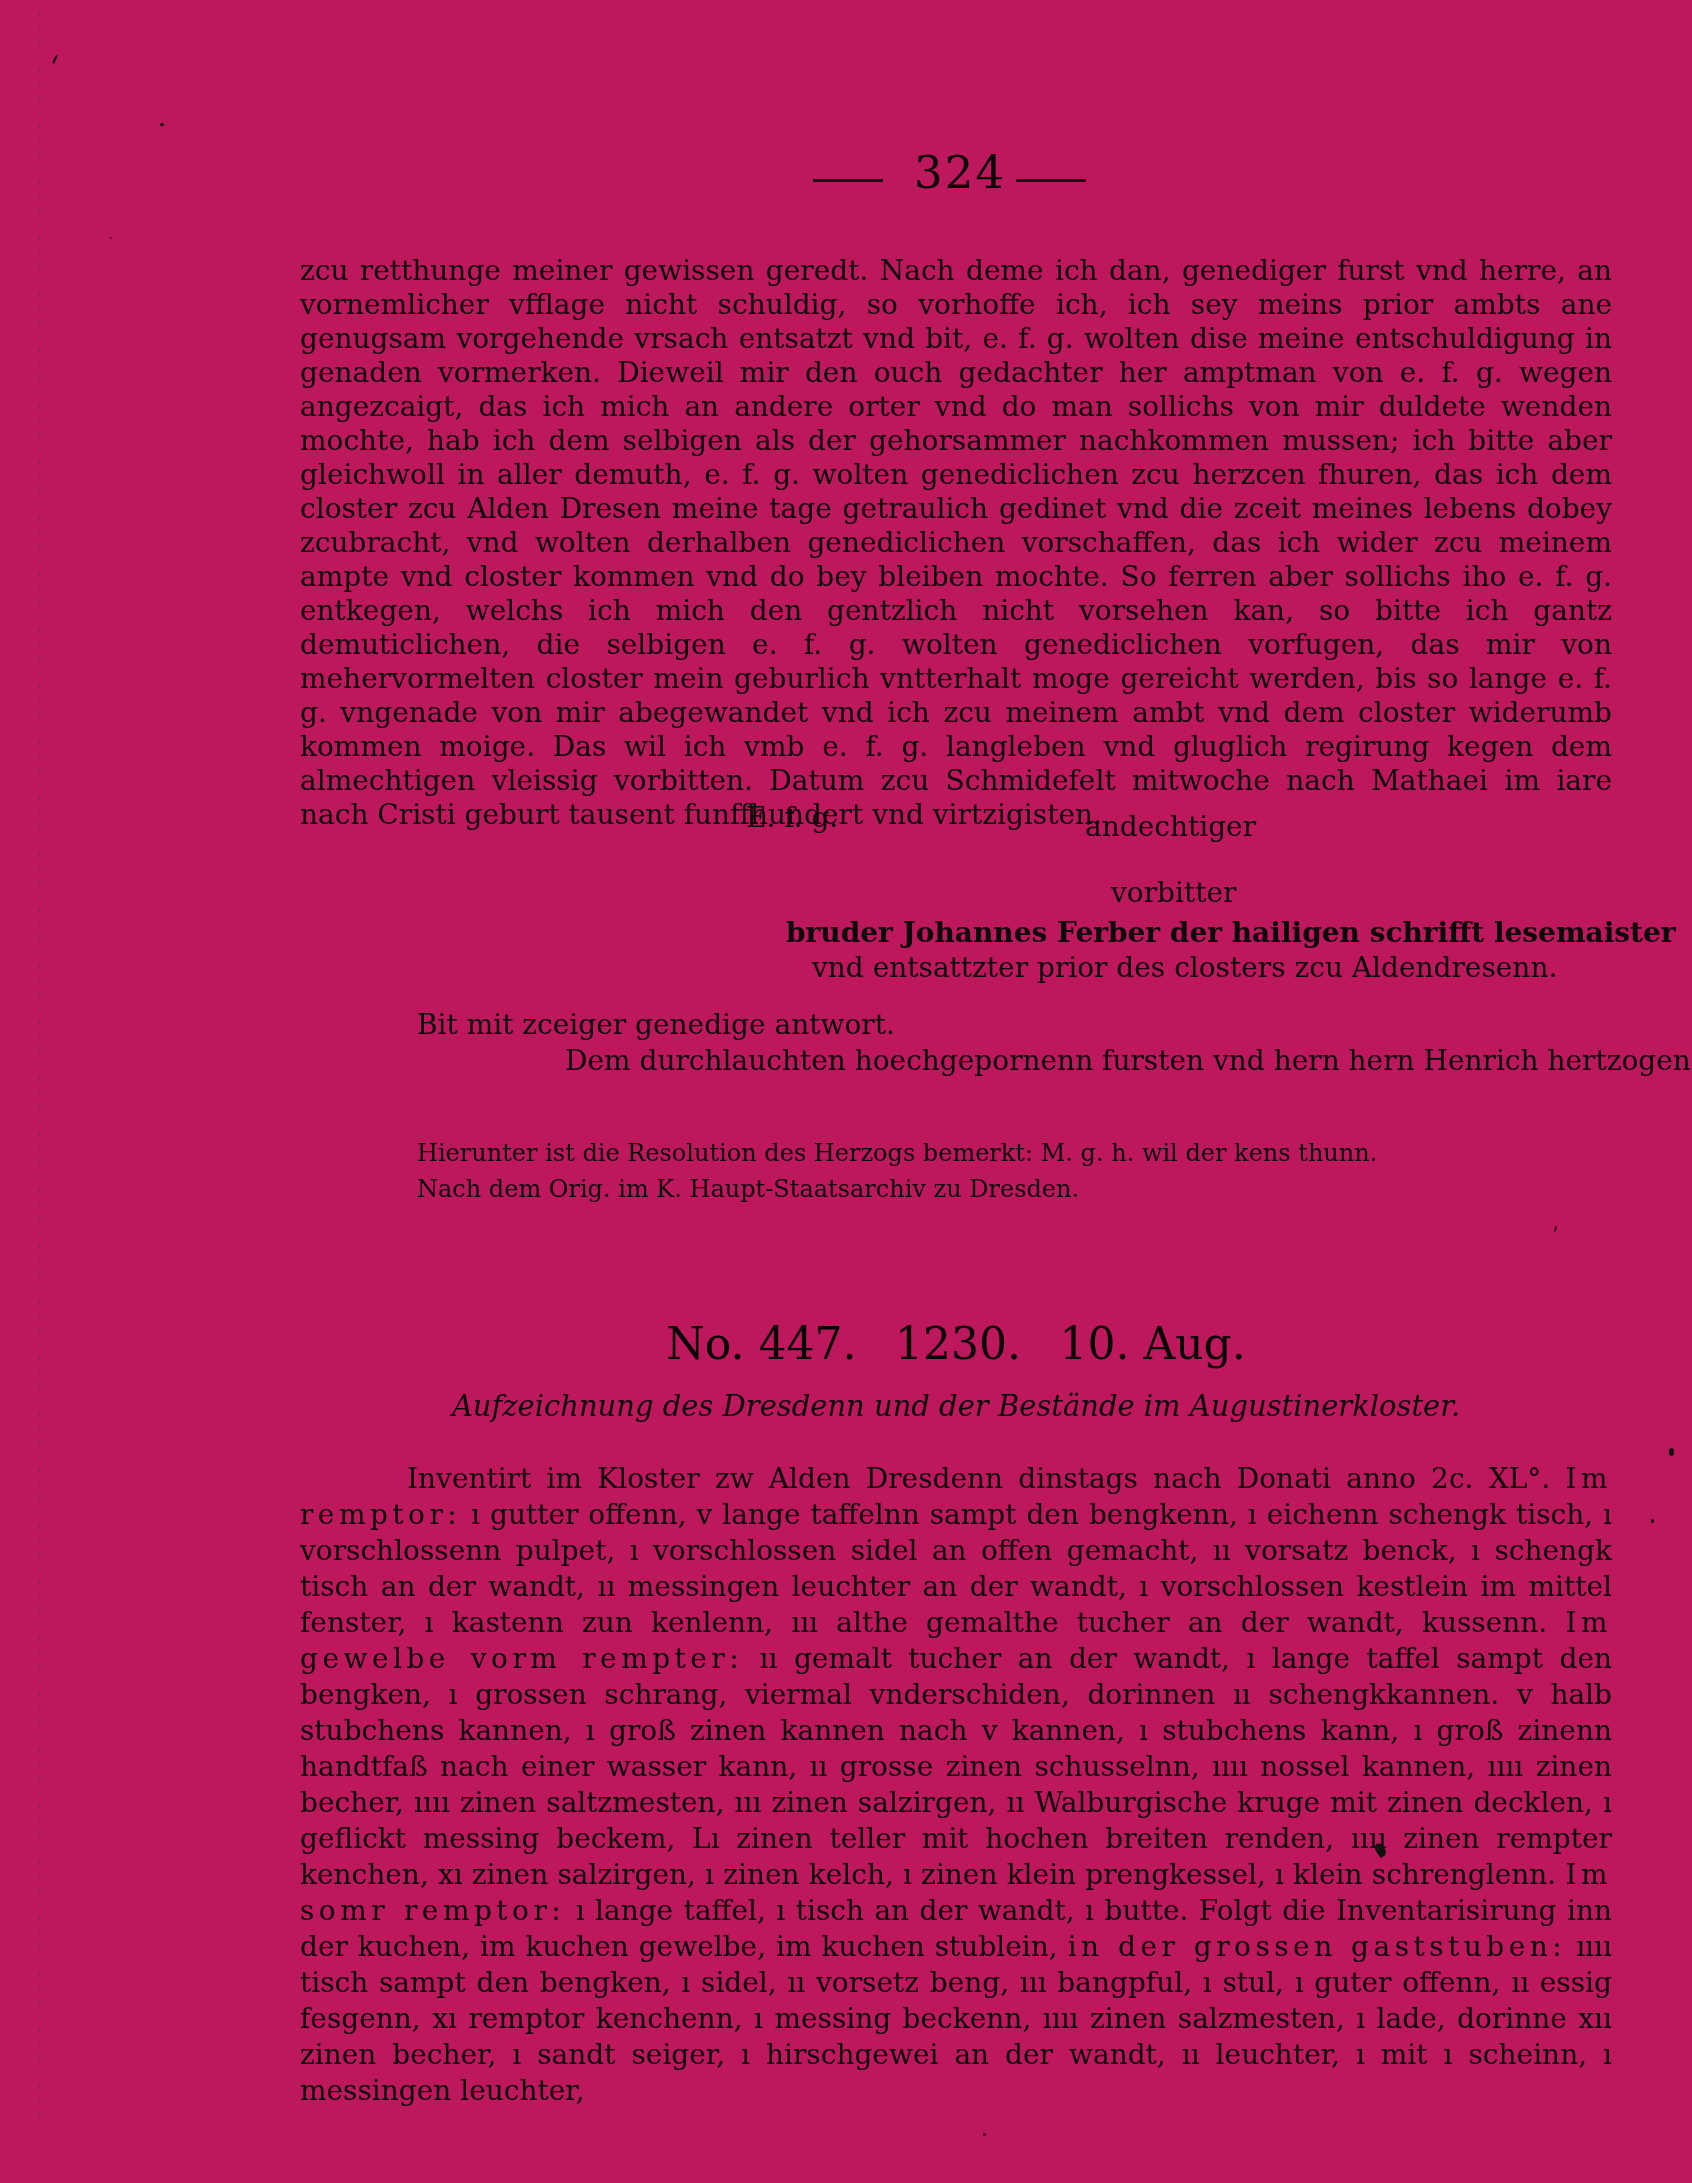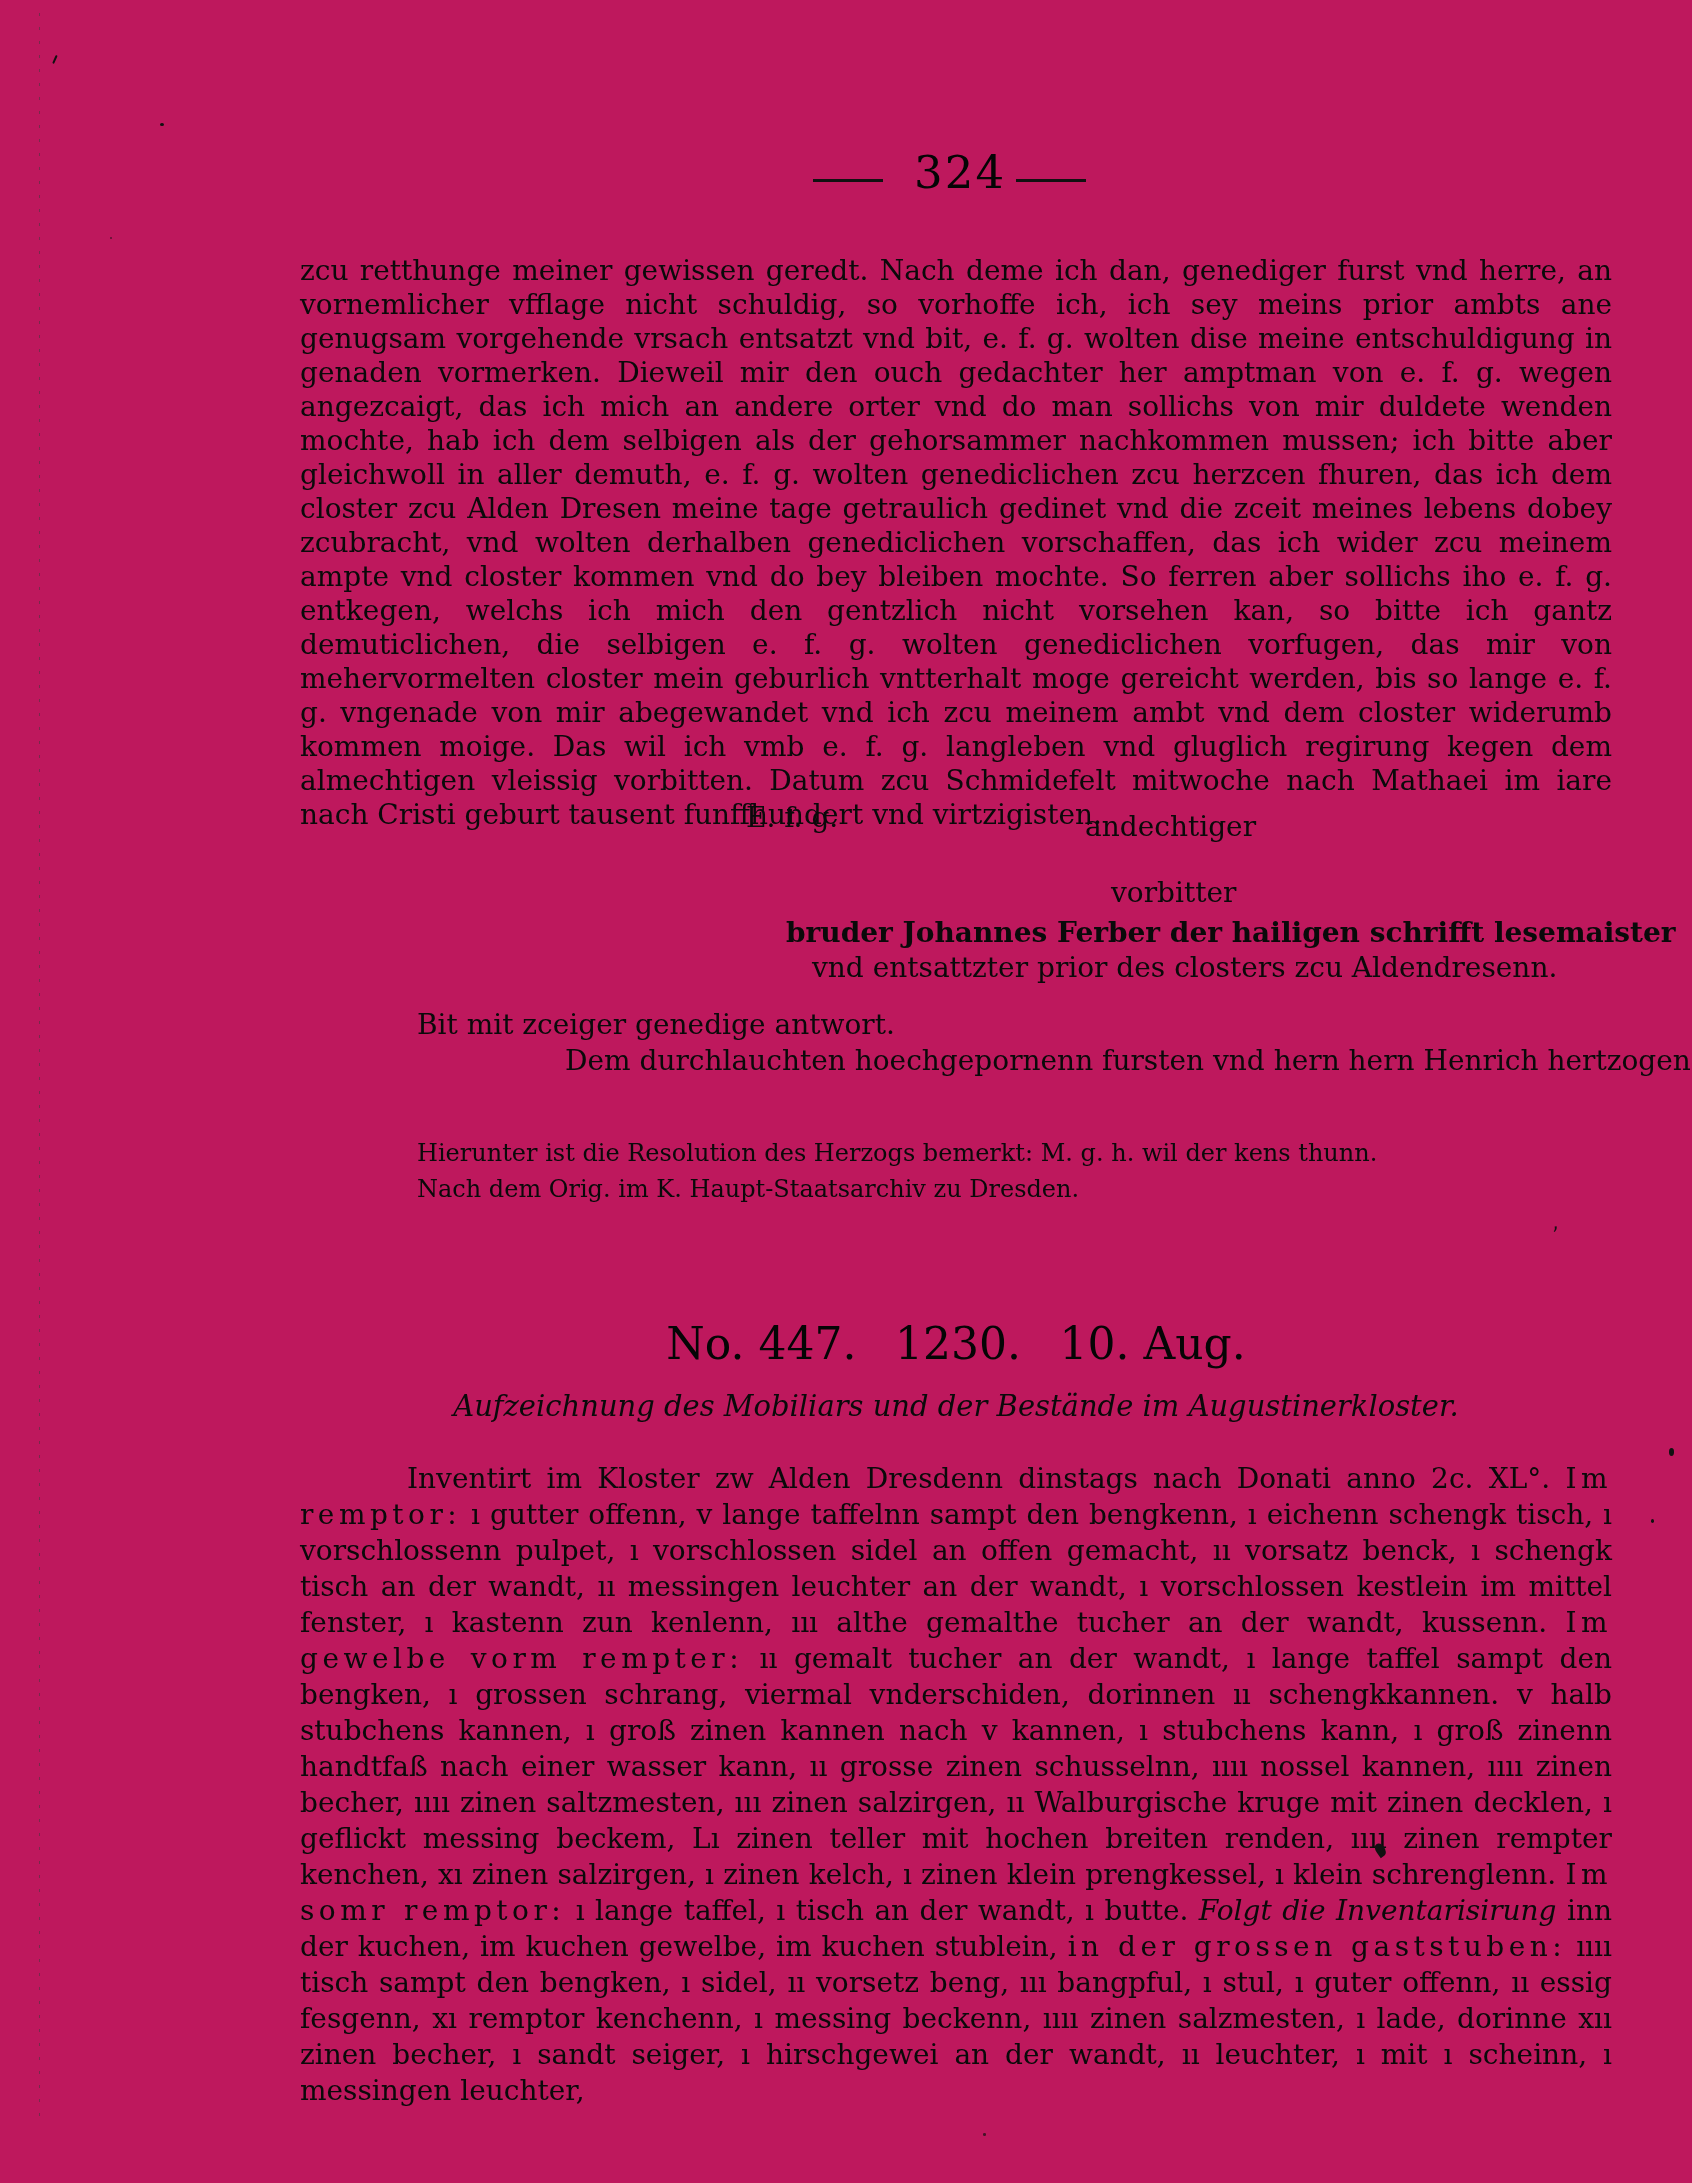--- a/index.html
+++ b/index.html
@@ -92,7 +92,7 @@
     <span>1230.</span><span class="gap"></span>
     <span>10. Aug.</span>
   </div>
-  <div class="doc-subtitle">Aufzeichnung des Mobiliars und der Bestände im Augustinerkloster.</div>
+  <div class="doc-subtitle">Aufzeichnung des Dresdenn und der Bestände im Augustinerkloster.</div>
 
   <div class="body-text doc2-body"><span class="seg-plain">Inventirt im Kloster zw Alden Dresdenn dinstags nach Donati anno 2c. XL°. </span><span class="seg-spaced">Im remptor:</span><span class="seg-plain"> ı gutter offenn, v lange taffelnn sampt den bengkenn, ı eichenn schengk tisch, ı vorschlossenn pulpet, ı vorschlossen sidel an offen gemacht, ıı vorsatz benck, ı schengk tisch an der wandt, ıı messingen leuchter an der wandt, ı vorschlossen kestlein im mittel fenster, ı kastenn zun kenlenn, ııı althe gemalthe tucher an der wandt, kussenn. </span><span class="seg-spaced">Im gewelbe vorm rempter:</span><span class="seg-plain"> ıı gemalt tucher an der wandt, ı lange taffel sampt den bengken, ı grossen schrang, viermal vnderschiden, dorinnen ıı schengkkannen. v halb stubchens kannen, ı groß zinen kannen nach v kannen, ı stubchens kann, ı groß zinenn handtfaß nach einer wasser kann, ıı grosse zinen schusselnn, ıııı nossel kannen, ıııı zinen becher, ıııı zinen saltzmesten, ııı zinen salzirgen, ıı Walburgische kruge mit zinen decklen, ı geflickt messing beckem, Lı zinen teller mit hochen breiten renden, ıııı zinen rempter kenchen, xı zinen salzirgen, ı zinen kelch, ı zinen klein prengkessel, ı klein schrenglenn. </span><span class="seg-spaced">Im somr remptor:</span><span class="seg-plain"> ı lange taffel, ı tisch an der wandt, ı butte. </span><span class="seg-italic">Folgt die Inventarisirung</span><span class="seg-plain"> inn der kuchen, im kuchen gewelbe, im kuchen stublein, </span><span class="seg-spaced">in der grossen gaststuben:</span><span class="seg-plain"> ıııı tisch sampt den bengken, ı sidel, ıı vorsetz beng, ııı bangpful, ı stul, ı guter offenn, ıı essig fesgenn, xı remptor kenchenn, ı messing beckenn, ıııı zinen salzmesten, ı lade, dorinne xıı zinen becher, ı sandt seiger, ı hirschgewei an der wandt, ıı leuchter, ı mit ı scheinn, ı messingen leuchter,</span></div>
 

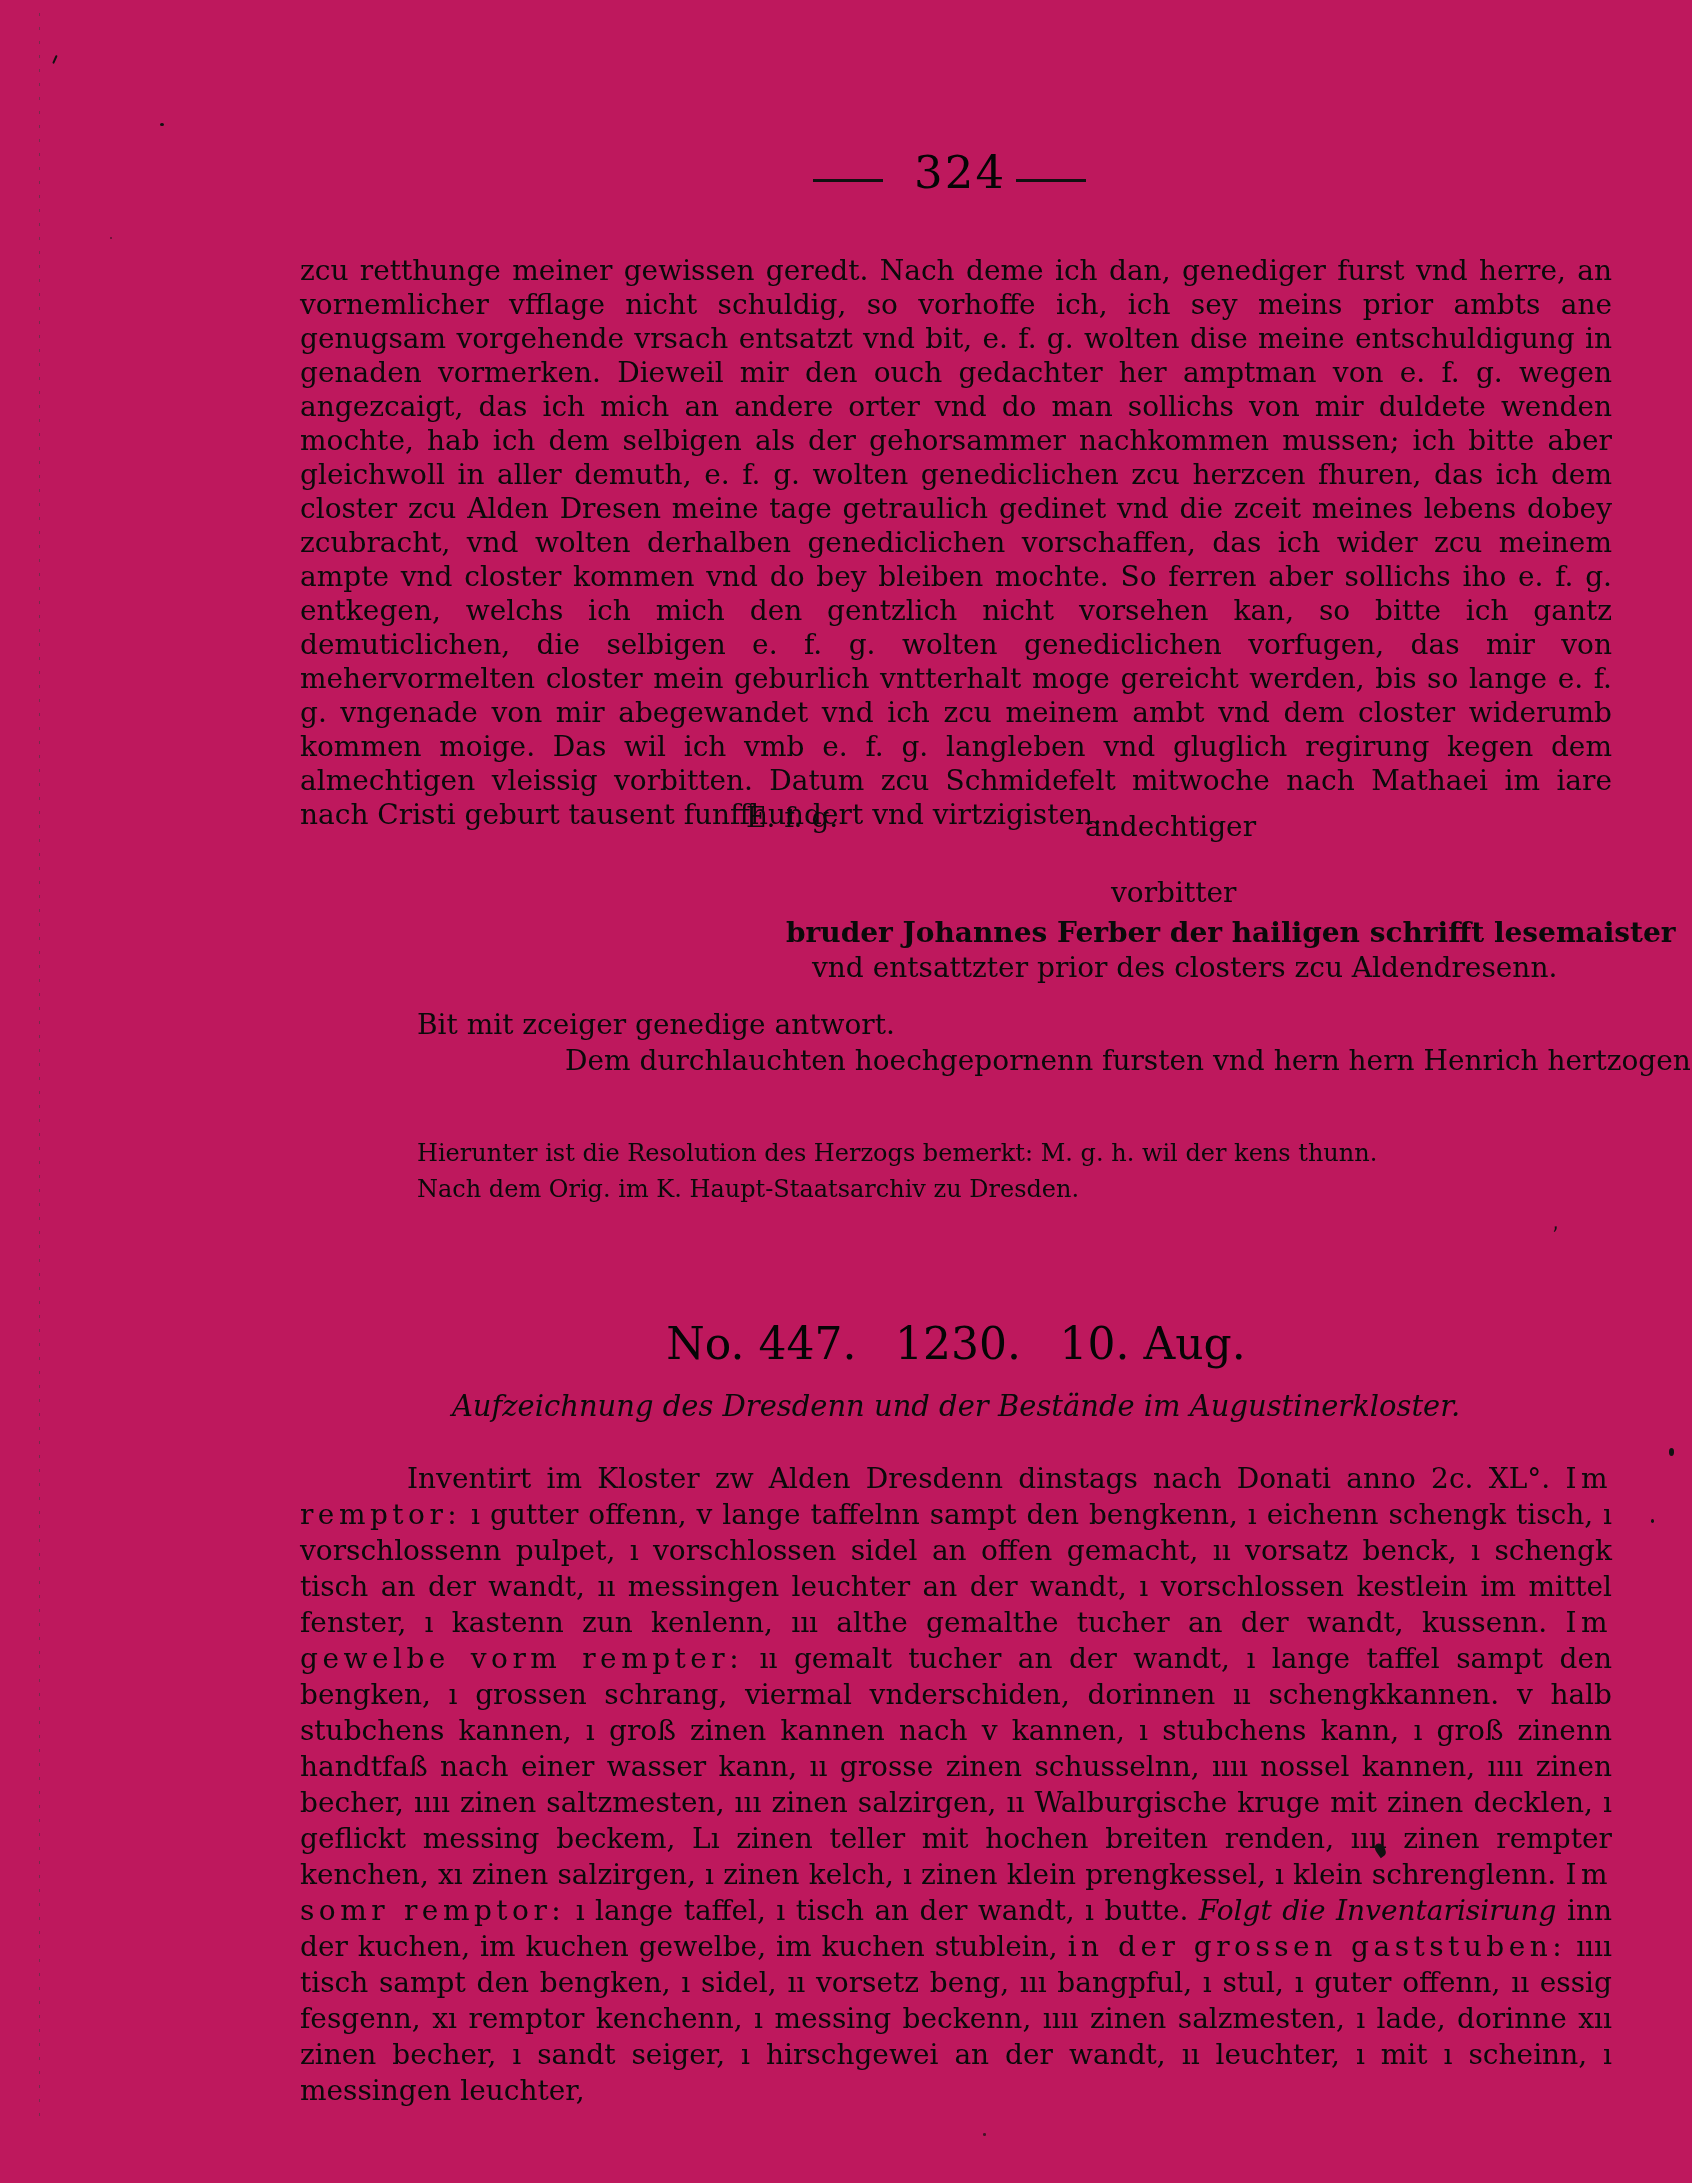--- a/index.html
+++ b/index.html
@@ -45,7 +45,7 @@
   }
   .seg-plain { font-style: normal; }
   .seg-spaced { letter-spacing: 0.16em; }
-  .seg-italic { font-style: italic; }
+  .seg-italic { }
   
   .fold-line {
     position: absolute;

